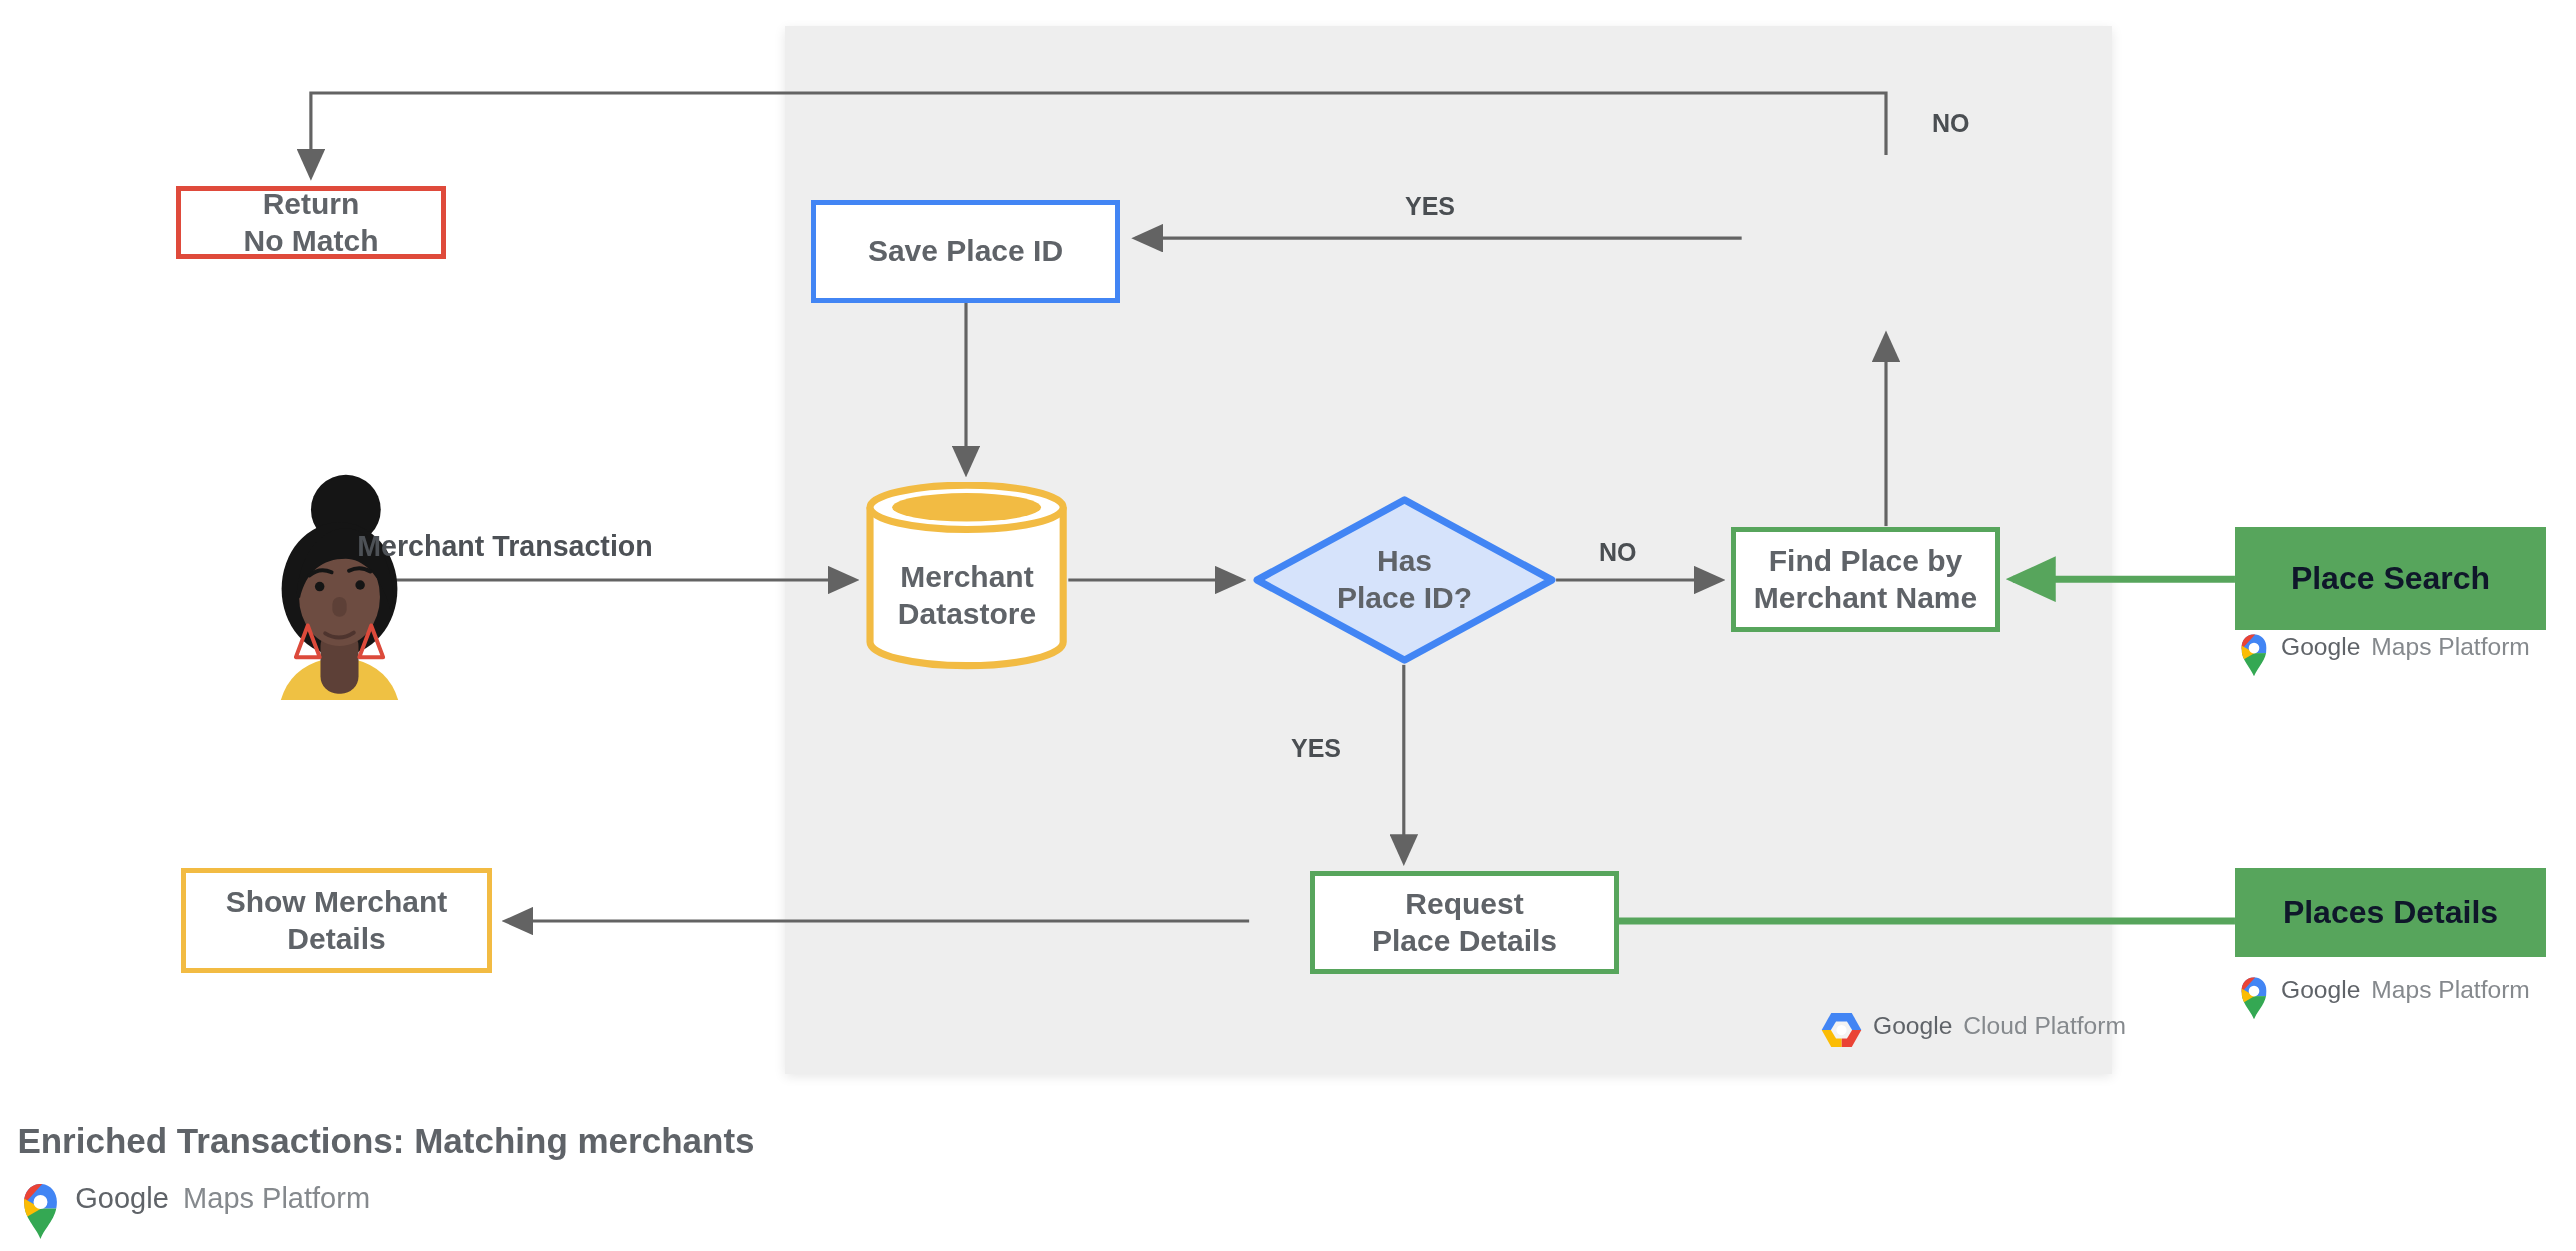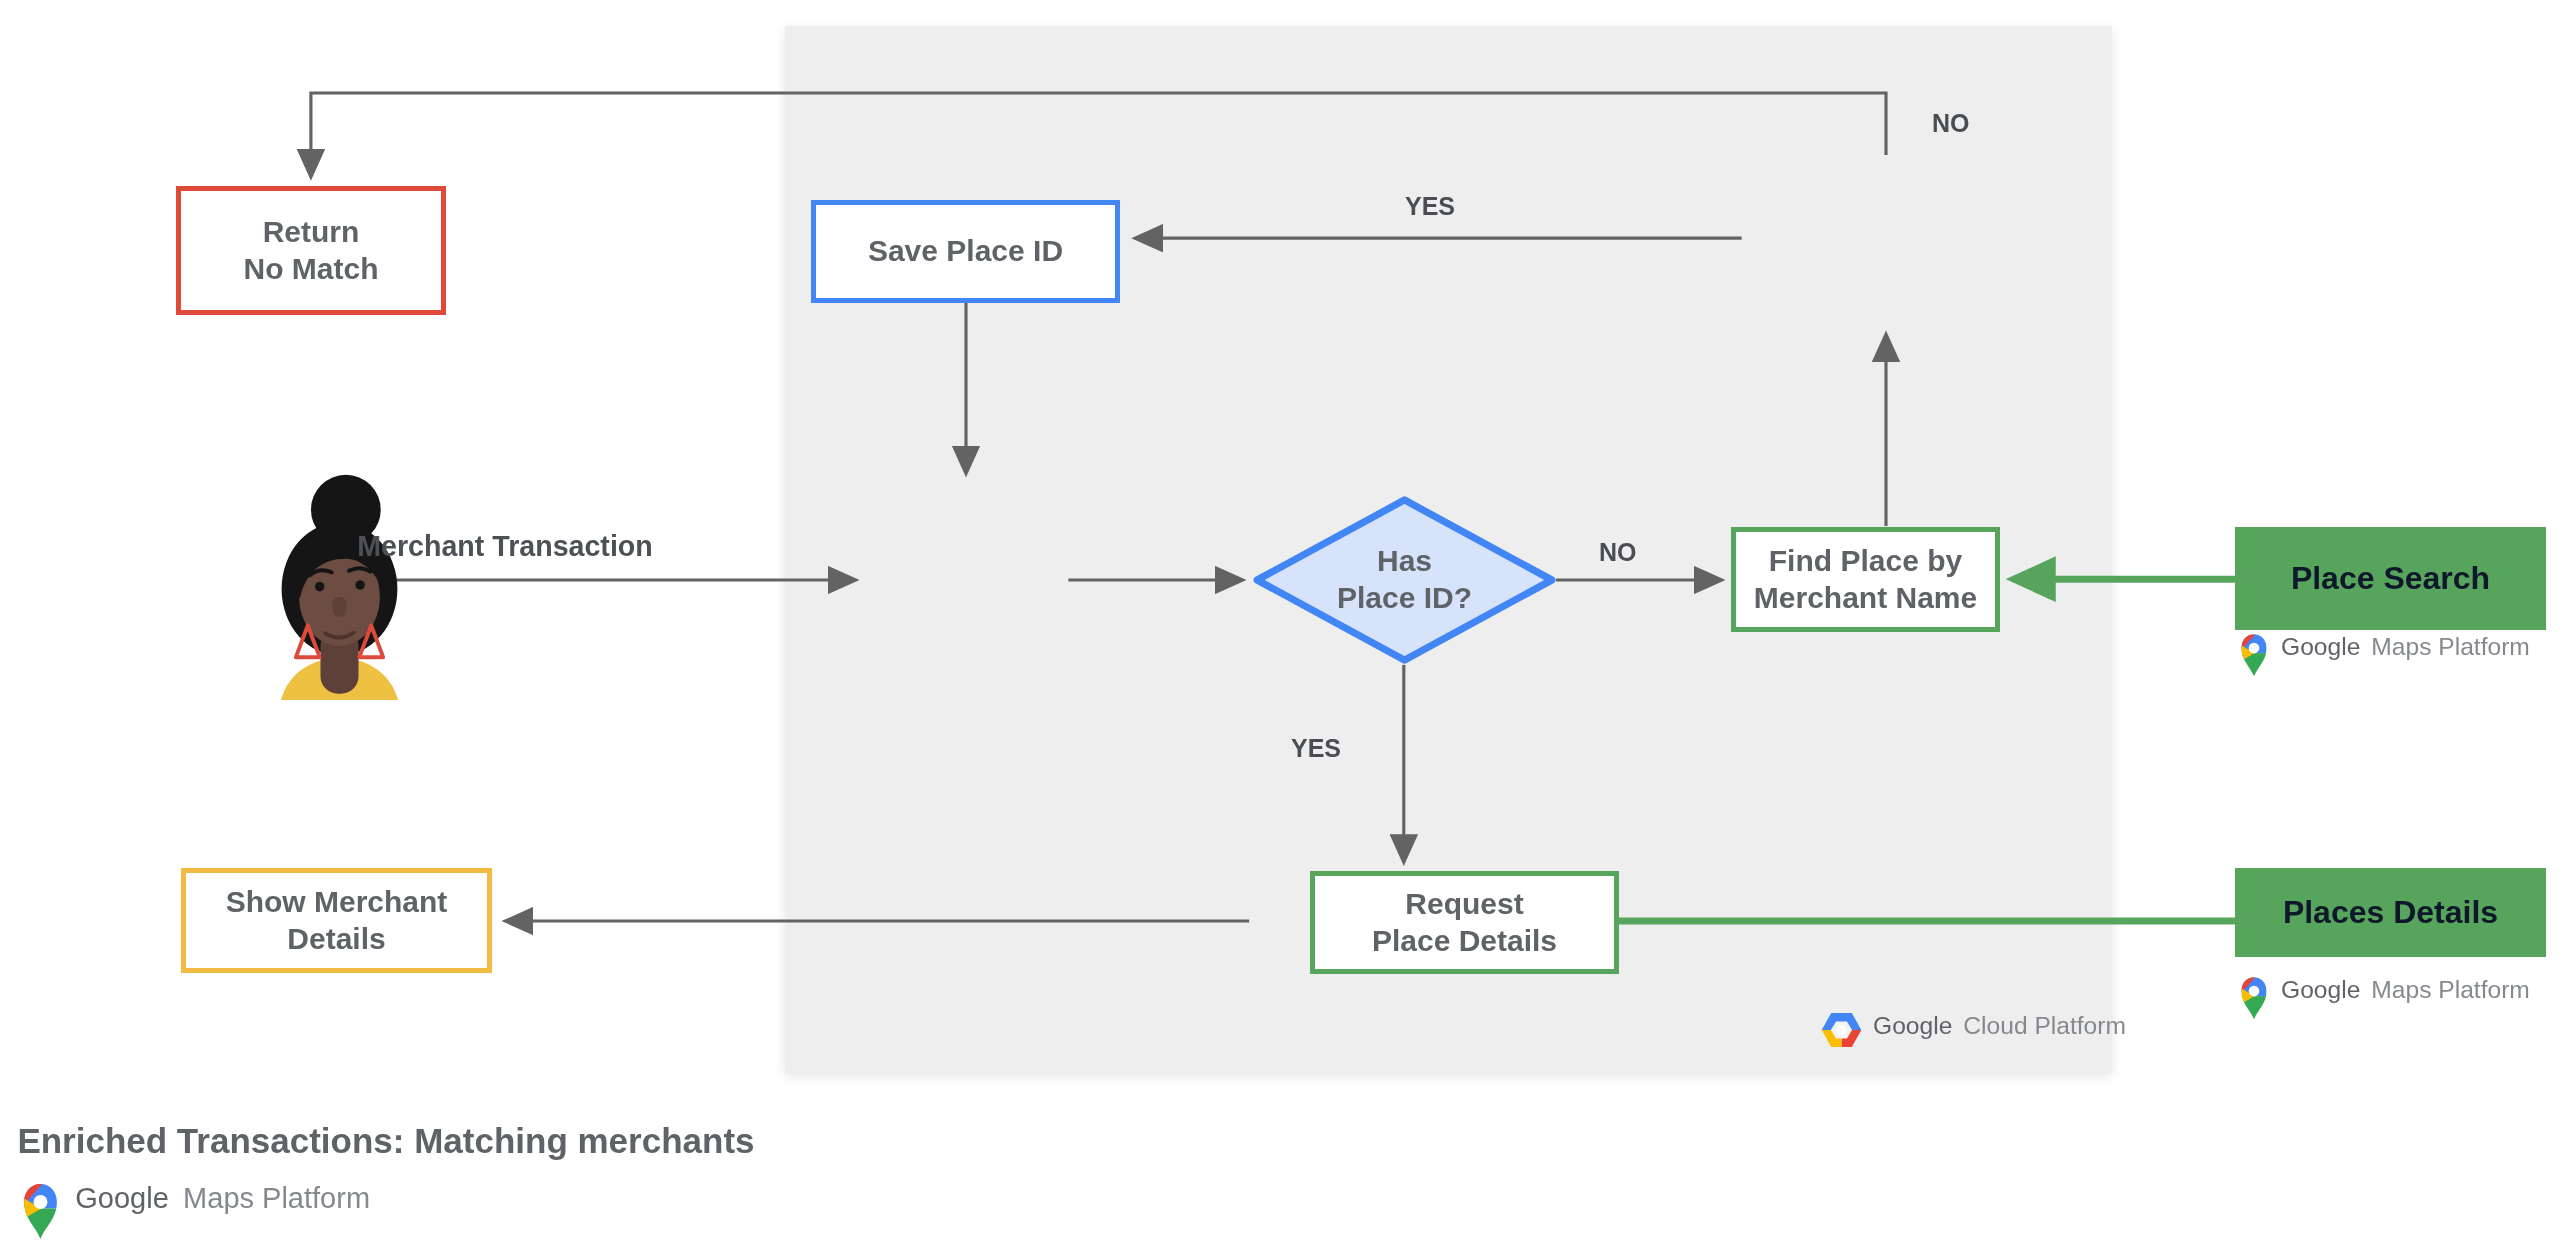--- a/index.html
+++ b/index.html
@@ -106,7 +106,7 @@
     </g>
   </svg>
 
-  <div class="node b-red" style="left:176px;top:186px;width:270px;height:129px;">Return
+  <div class="node b-red" style="left:176px;top:186px;width:270px;height:73px;">Return
 No Match</div>
 
   <div class="node b-blue" style="left:811px;top:186px;width:309px;height:103px;margin-top:14px;">Save Place ID</div>

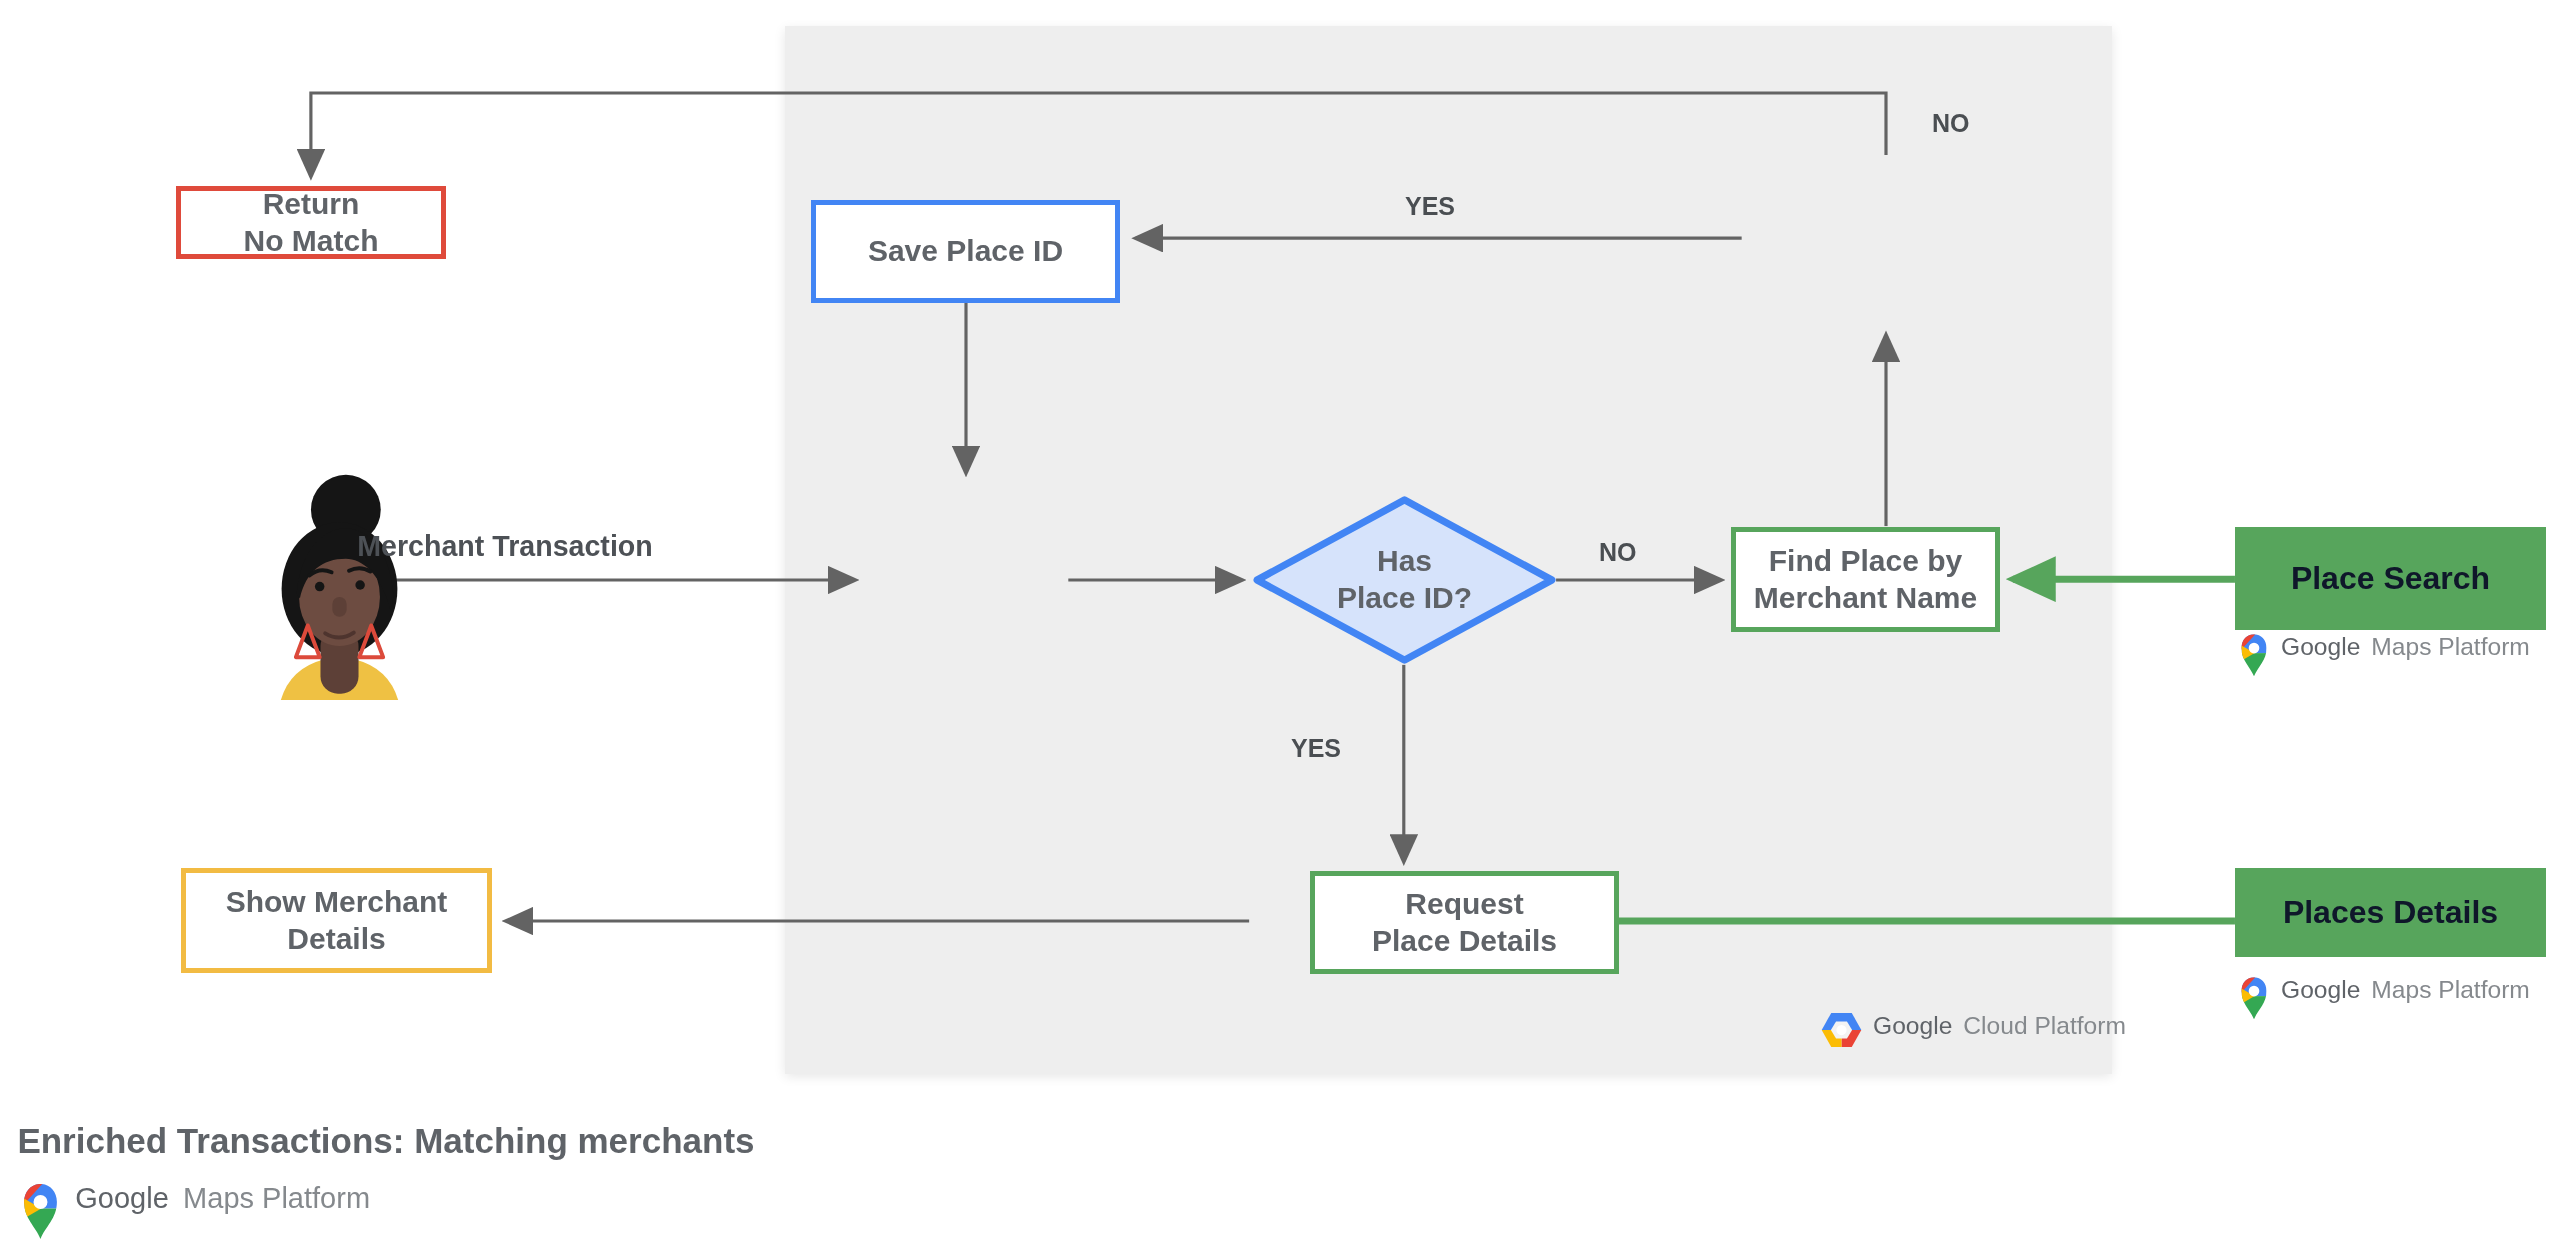--- a/index.html
+++ b/index.html
@@ -133,6 +133,15 @@
 Place ID?</div>
   </div>
 
+  <div class="shape cyl" style="left:866px;top:482px;width:202px;height:190px;">
+    <svg width="202" height="190" viewBox="0 0 255 240">
+      <path d="M5,32 L5,202 A122,30 0 0 0 249,202 L249,32" fill="#ffffff" stroke="#F2BB43" stroke-width="9"></path>
+      <ellipse cx="127" cy="32" rx="122" ry="28" fill="#ffffff" stroke="#F2BB43" stroke-width="9"></ellipse>
+      <ellipse cx="127" cy="32" rx="94" ry="18" fill="#F2BB43"></ellipse>
+    </svg>
+    <div class="dlabel">Merchant
+Datastore</div>
+  </div>
 
   <div class="avatar">
     <svg width="131" height="230" viewBox="0 0 160 290">

